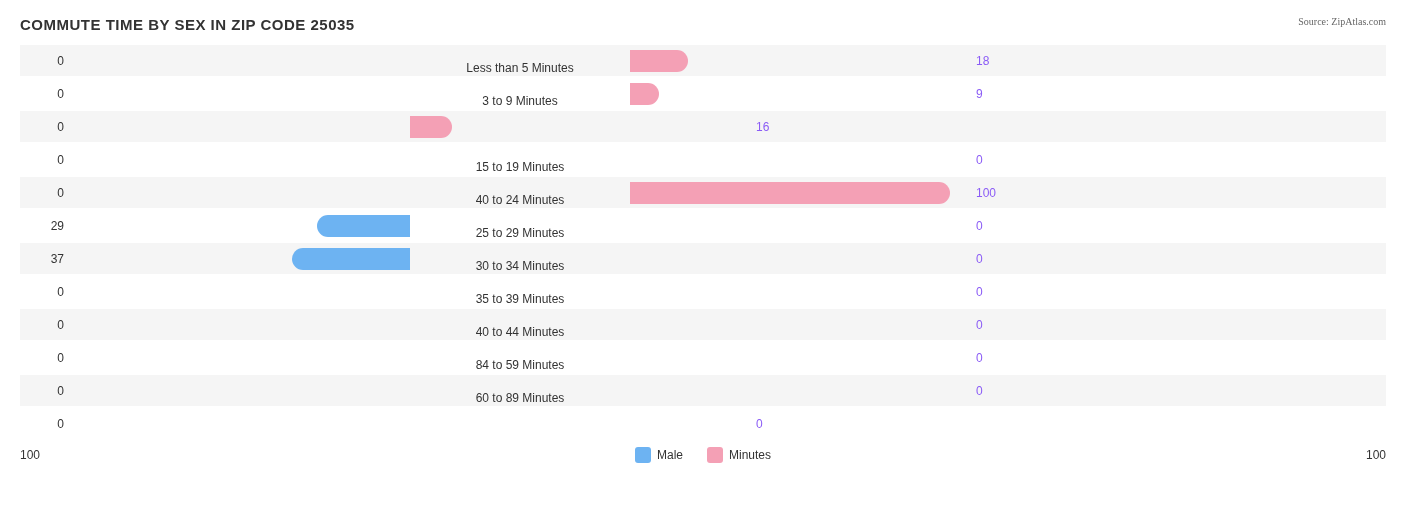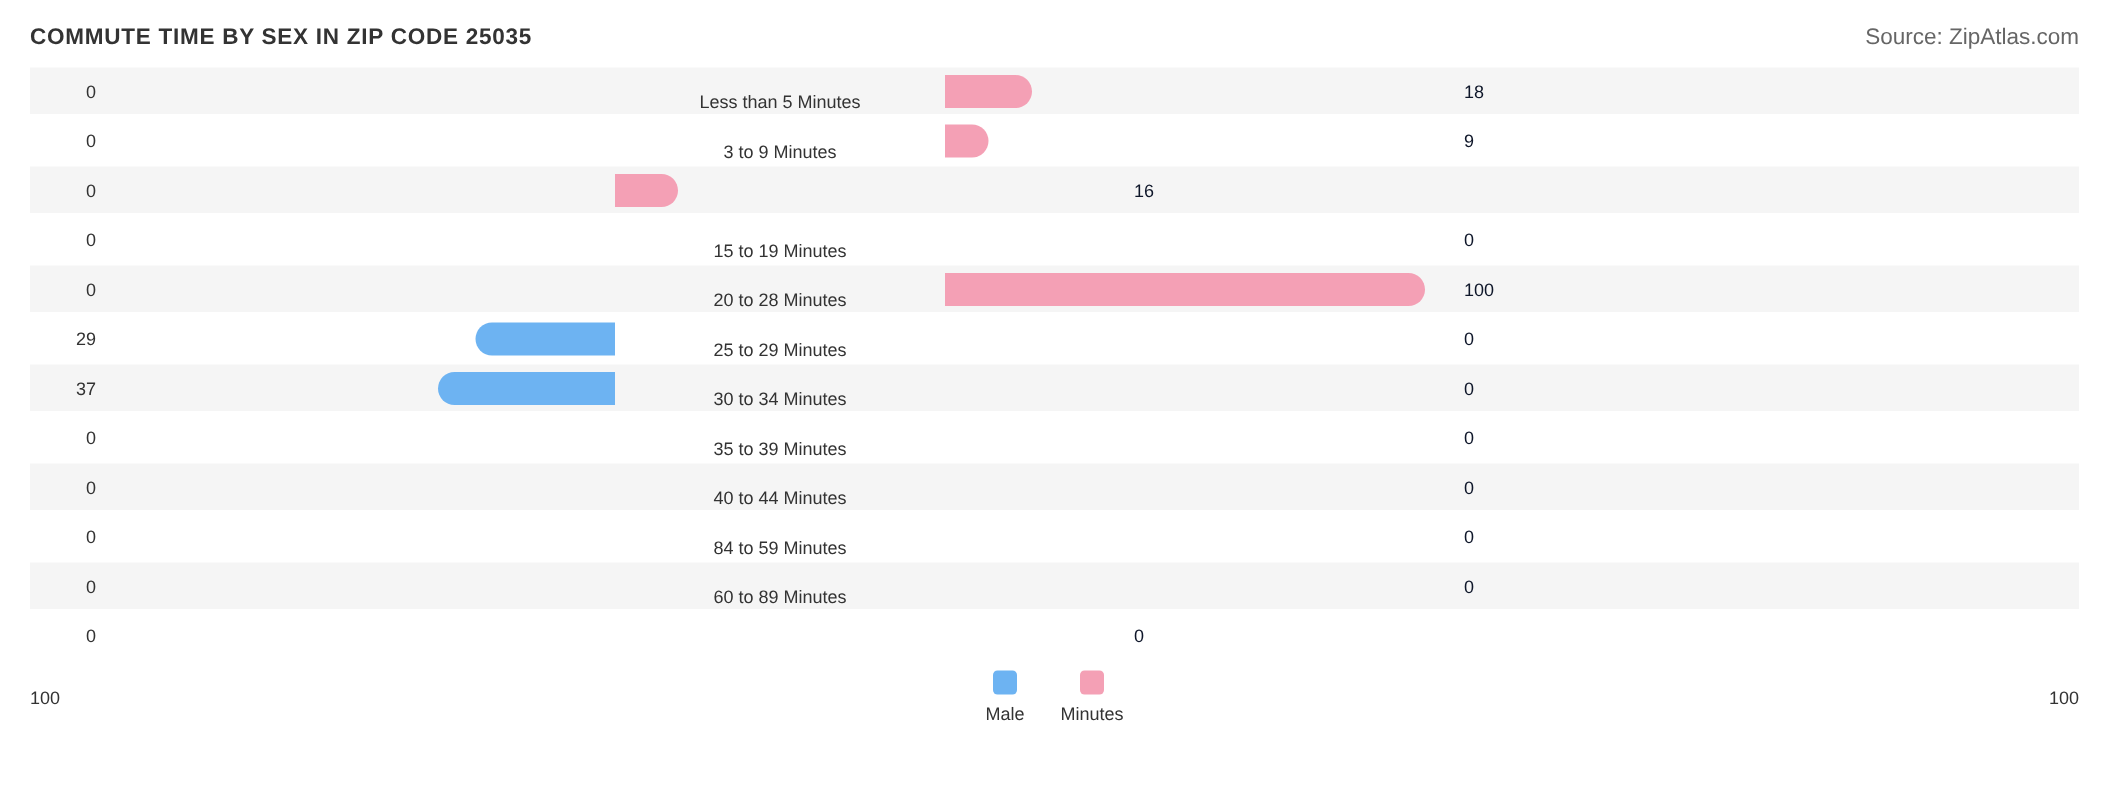--- a/index.html
+++ b/index.html
@@ -25,8 +25,9 @@
       letter-spacing: 0.5px;
     }
     .source-text {
-      font-size: 15px;
+      font-size: 10px;
       color: #666;
+      font-family: Liberation Serif, serif;
     }
     .chart-area {
       width: 100%;

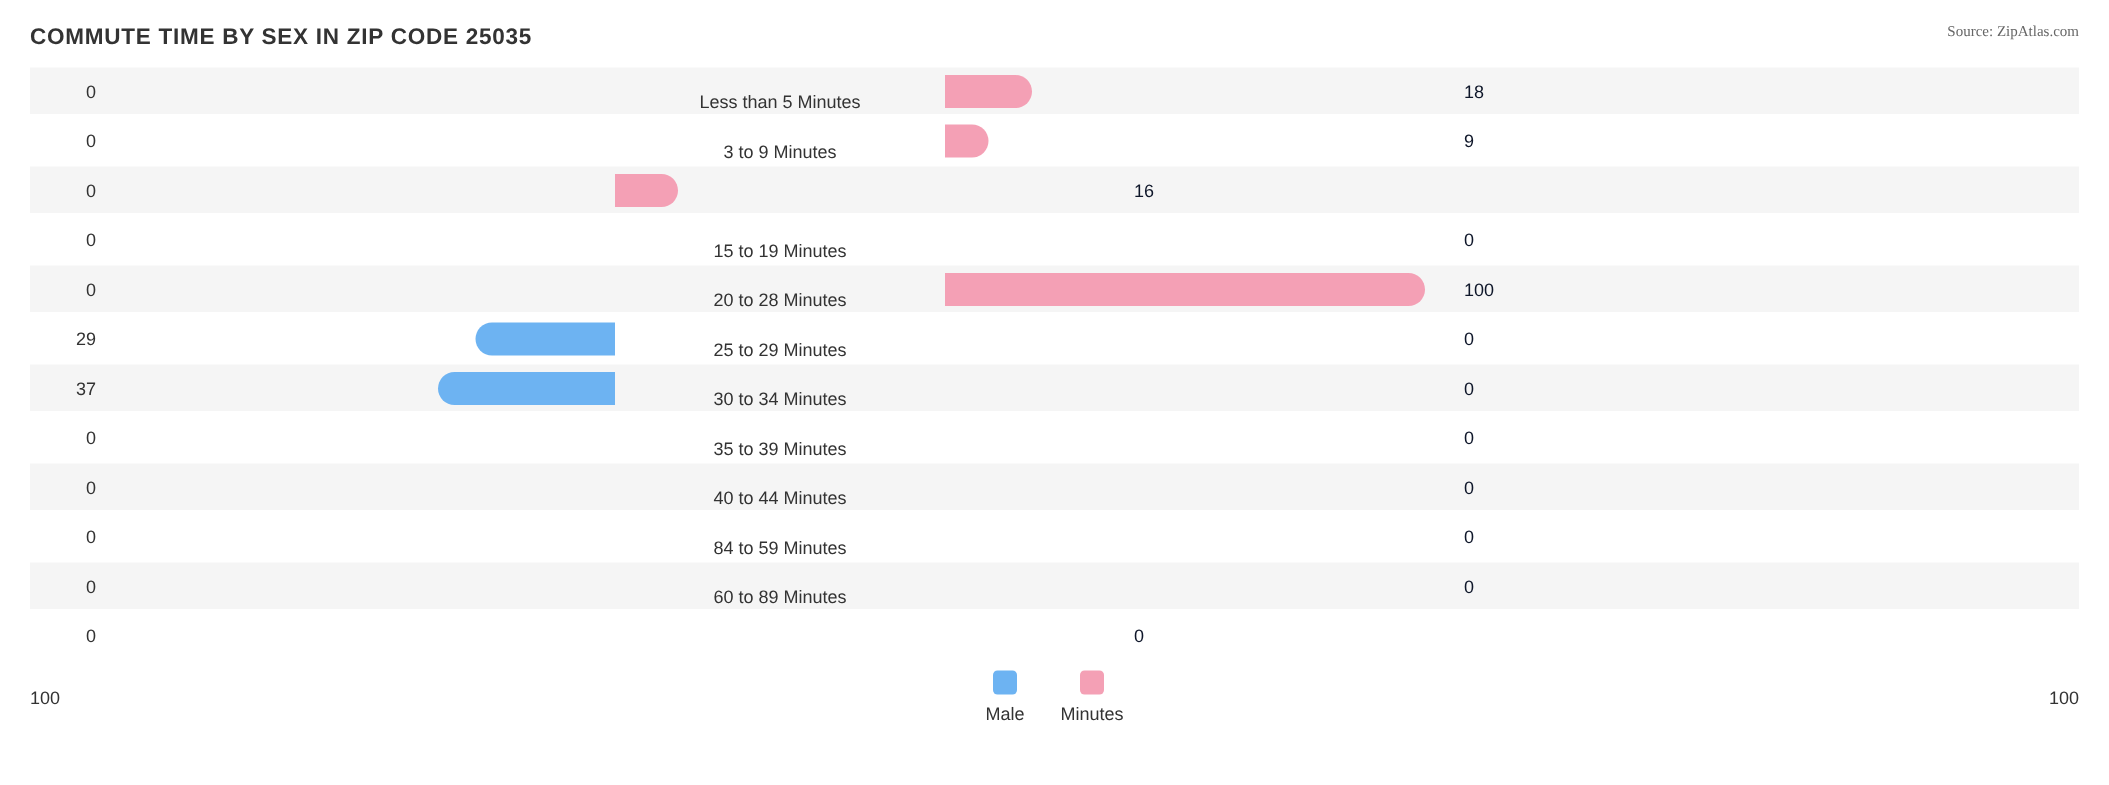--- a/index.html
+++ b/index.html
@@ -89,7 +89,7 @@
       width: 50px;
       text-align: left;
       font-size: 12px;
-      color: #0f172a;
+      color: #8b5cf6;
       padding-left: 6px;
       flex-shrink: 0;
     }

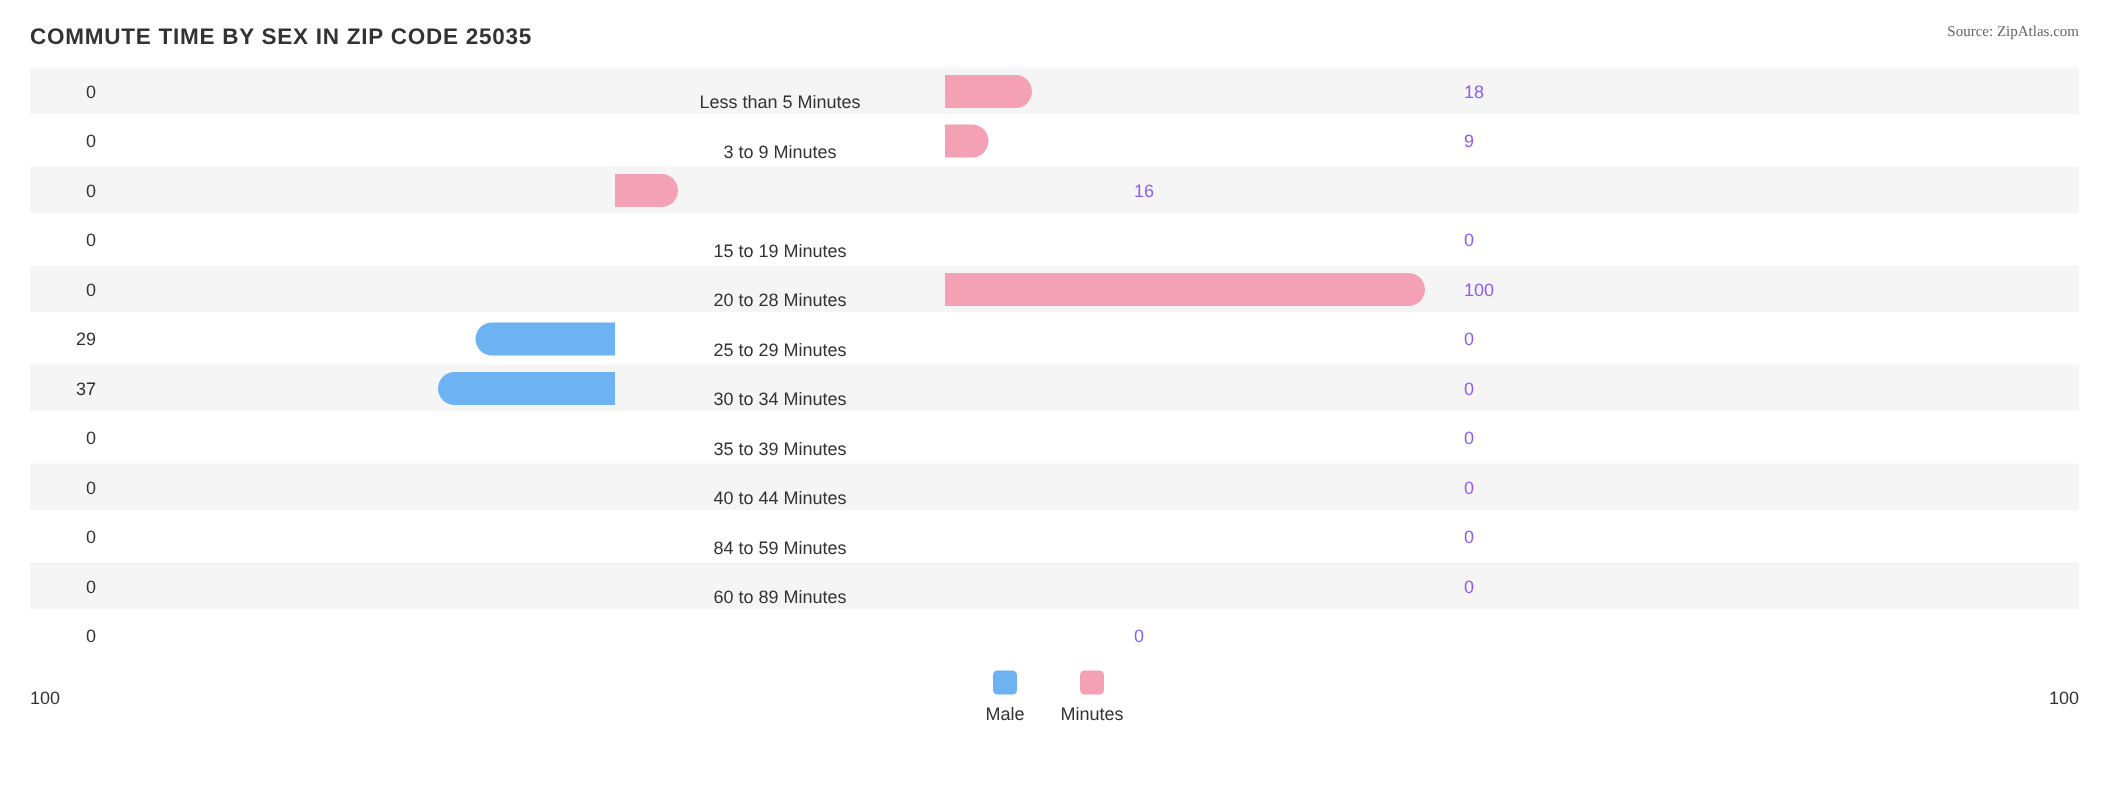--- a/index.html
+++ b/index.html
@@ -186,7 +186,7 @@
       <div class="left-bar-container">
         <div class="left-bar" style="width:0px;"></div>
       </div>
-      <div class="label-container">20 to 28 Minutes</div>
+      <div class="label-container">40 to 24 Minutes</div>
       <div class="right-bar-container">
         <div class="right-bar" style="width:320px;"></div>
       </div>

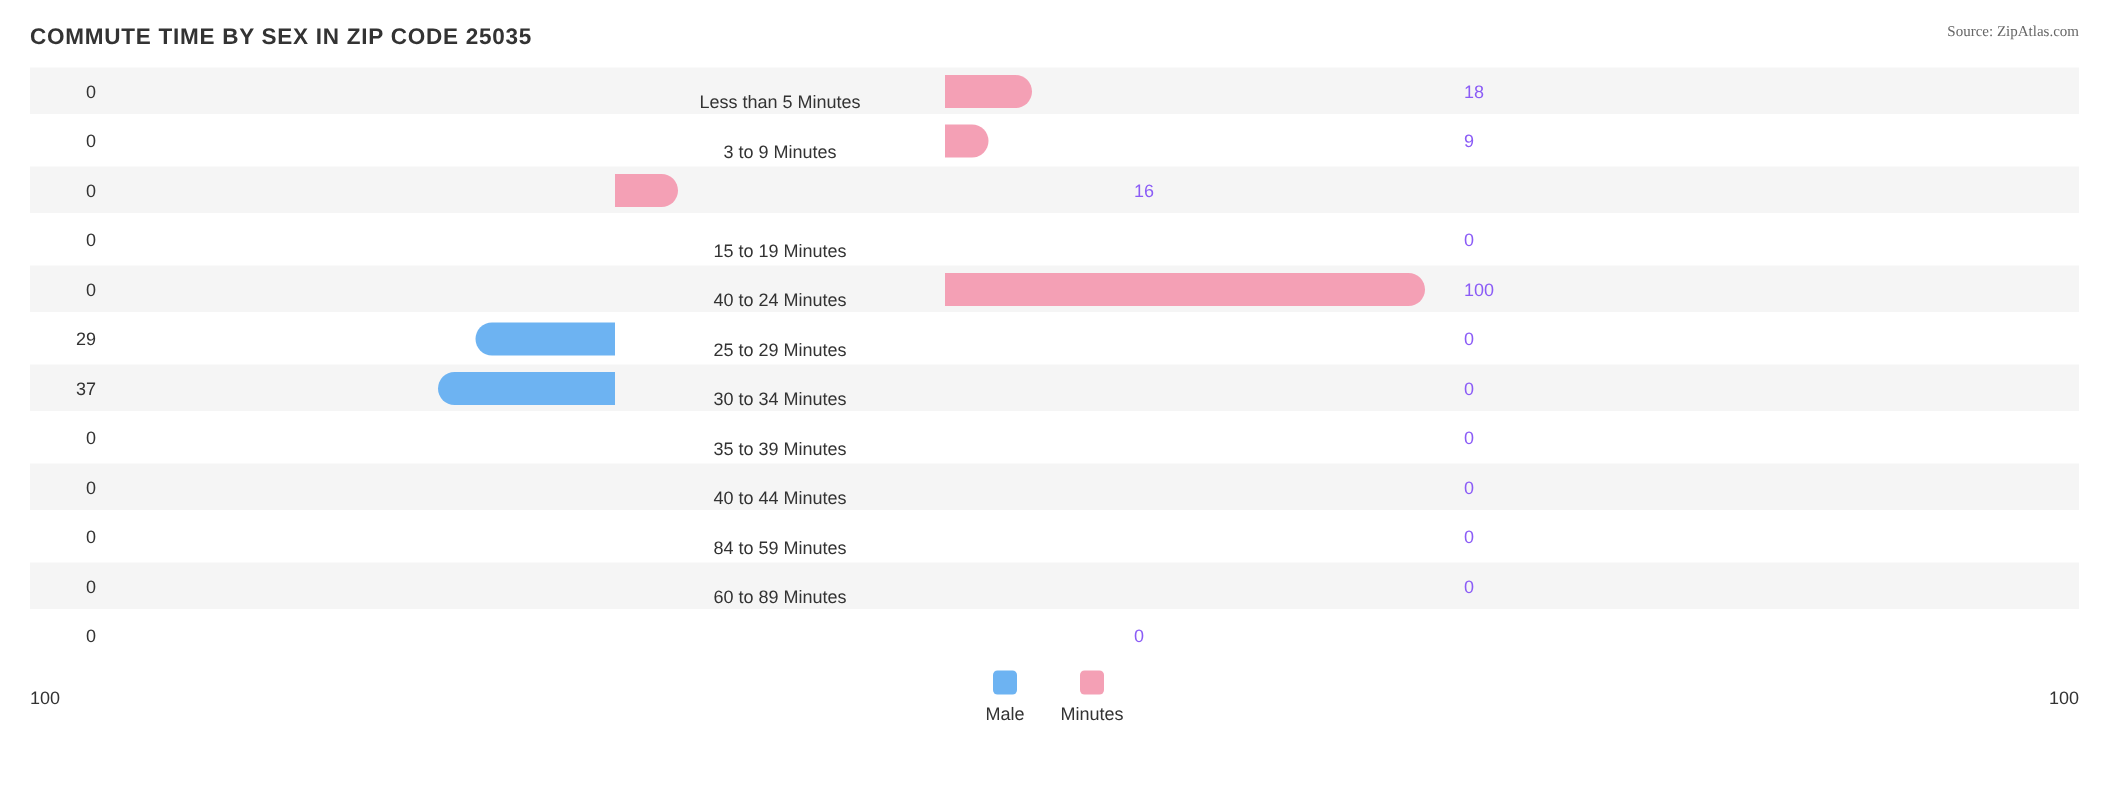--- a/index.html
+++ b/index.html
@@ -113,7 +113,6 @@
       gap: 6px;
       font-size: 12px;
       color: #333;
-      flex-direction: column;
     }
     .legend-box {
       width: 16px;

